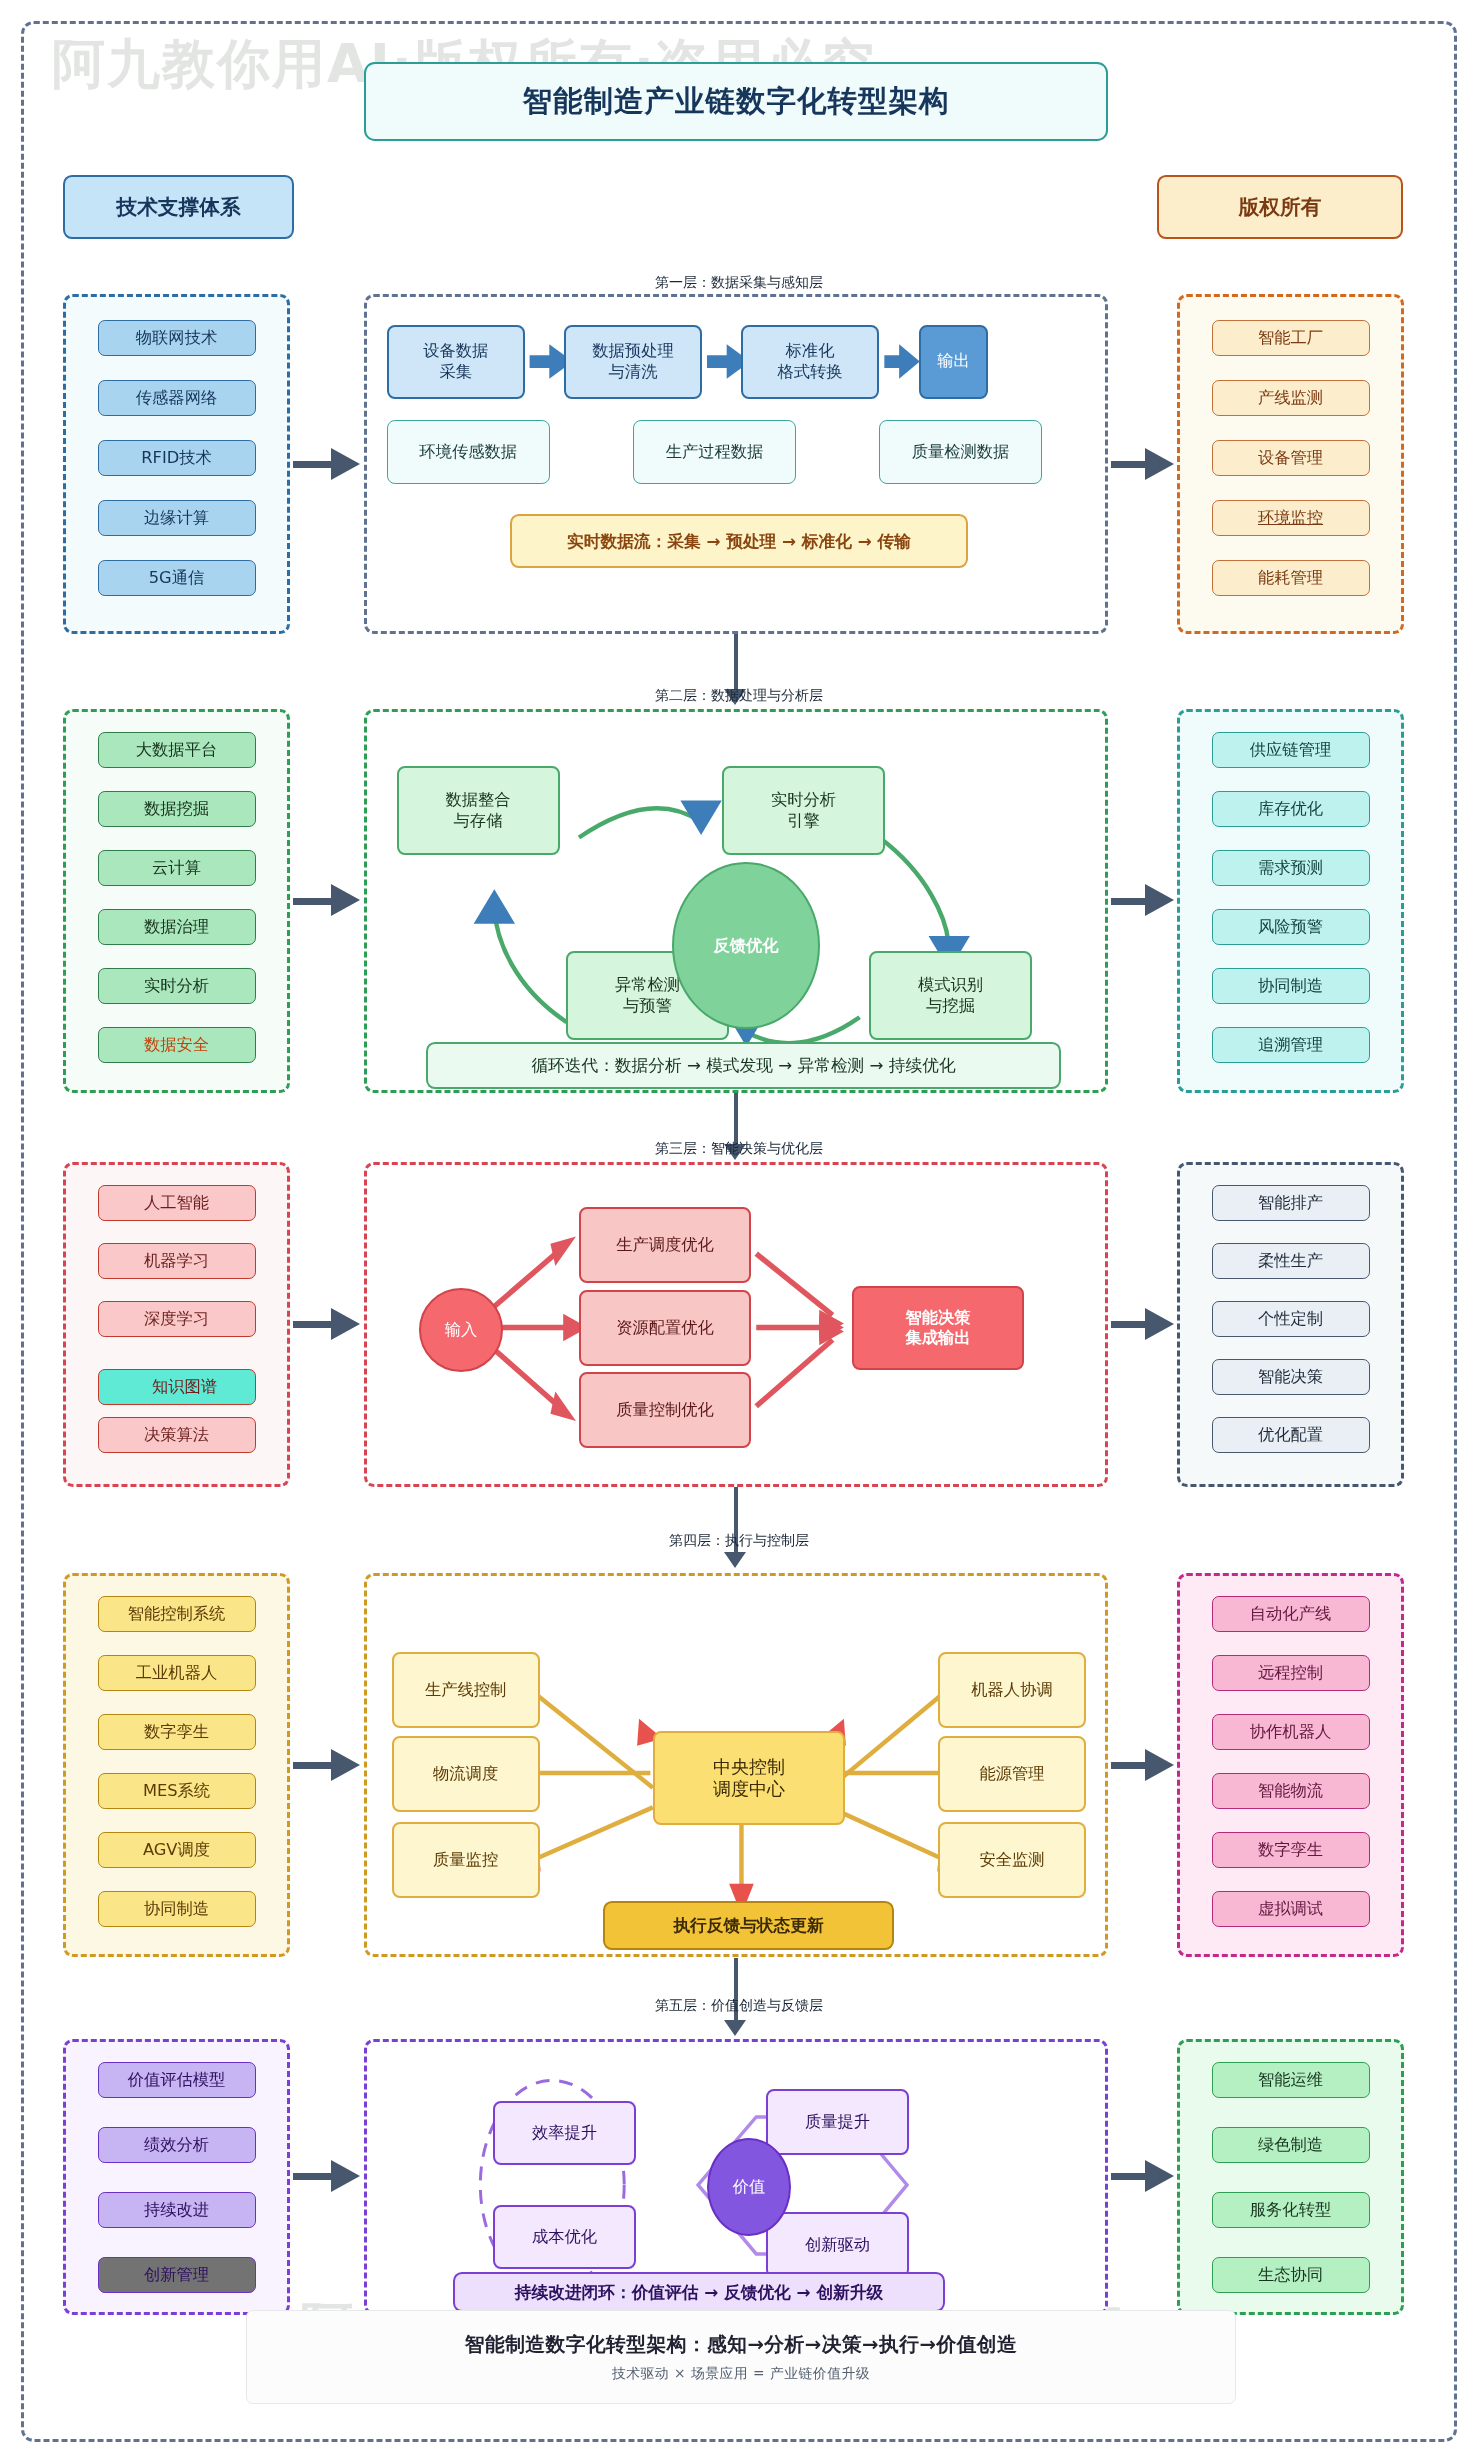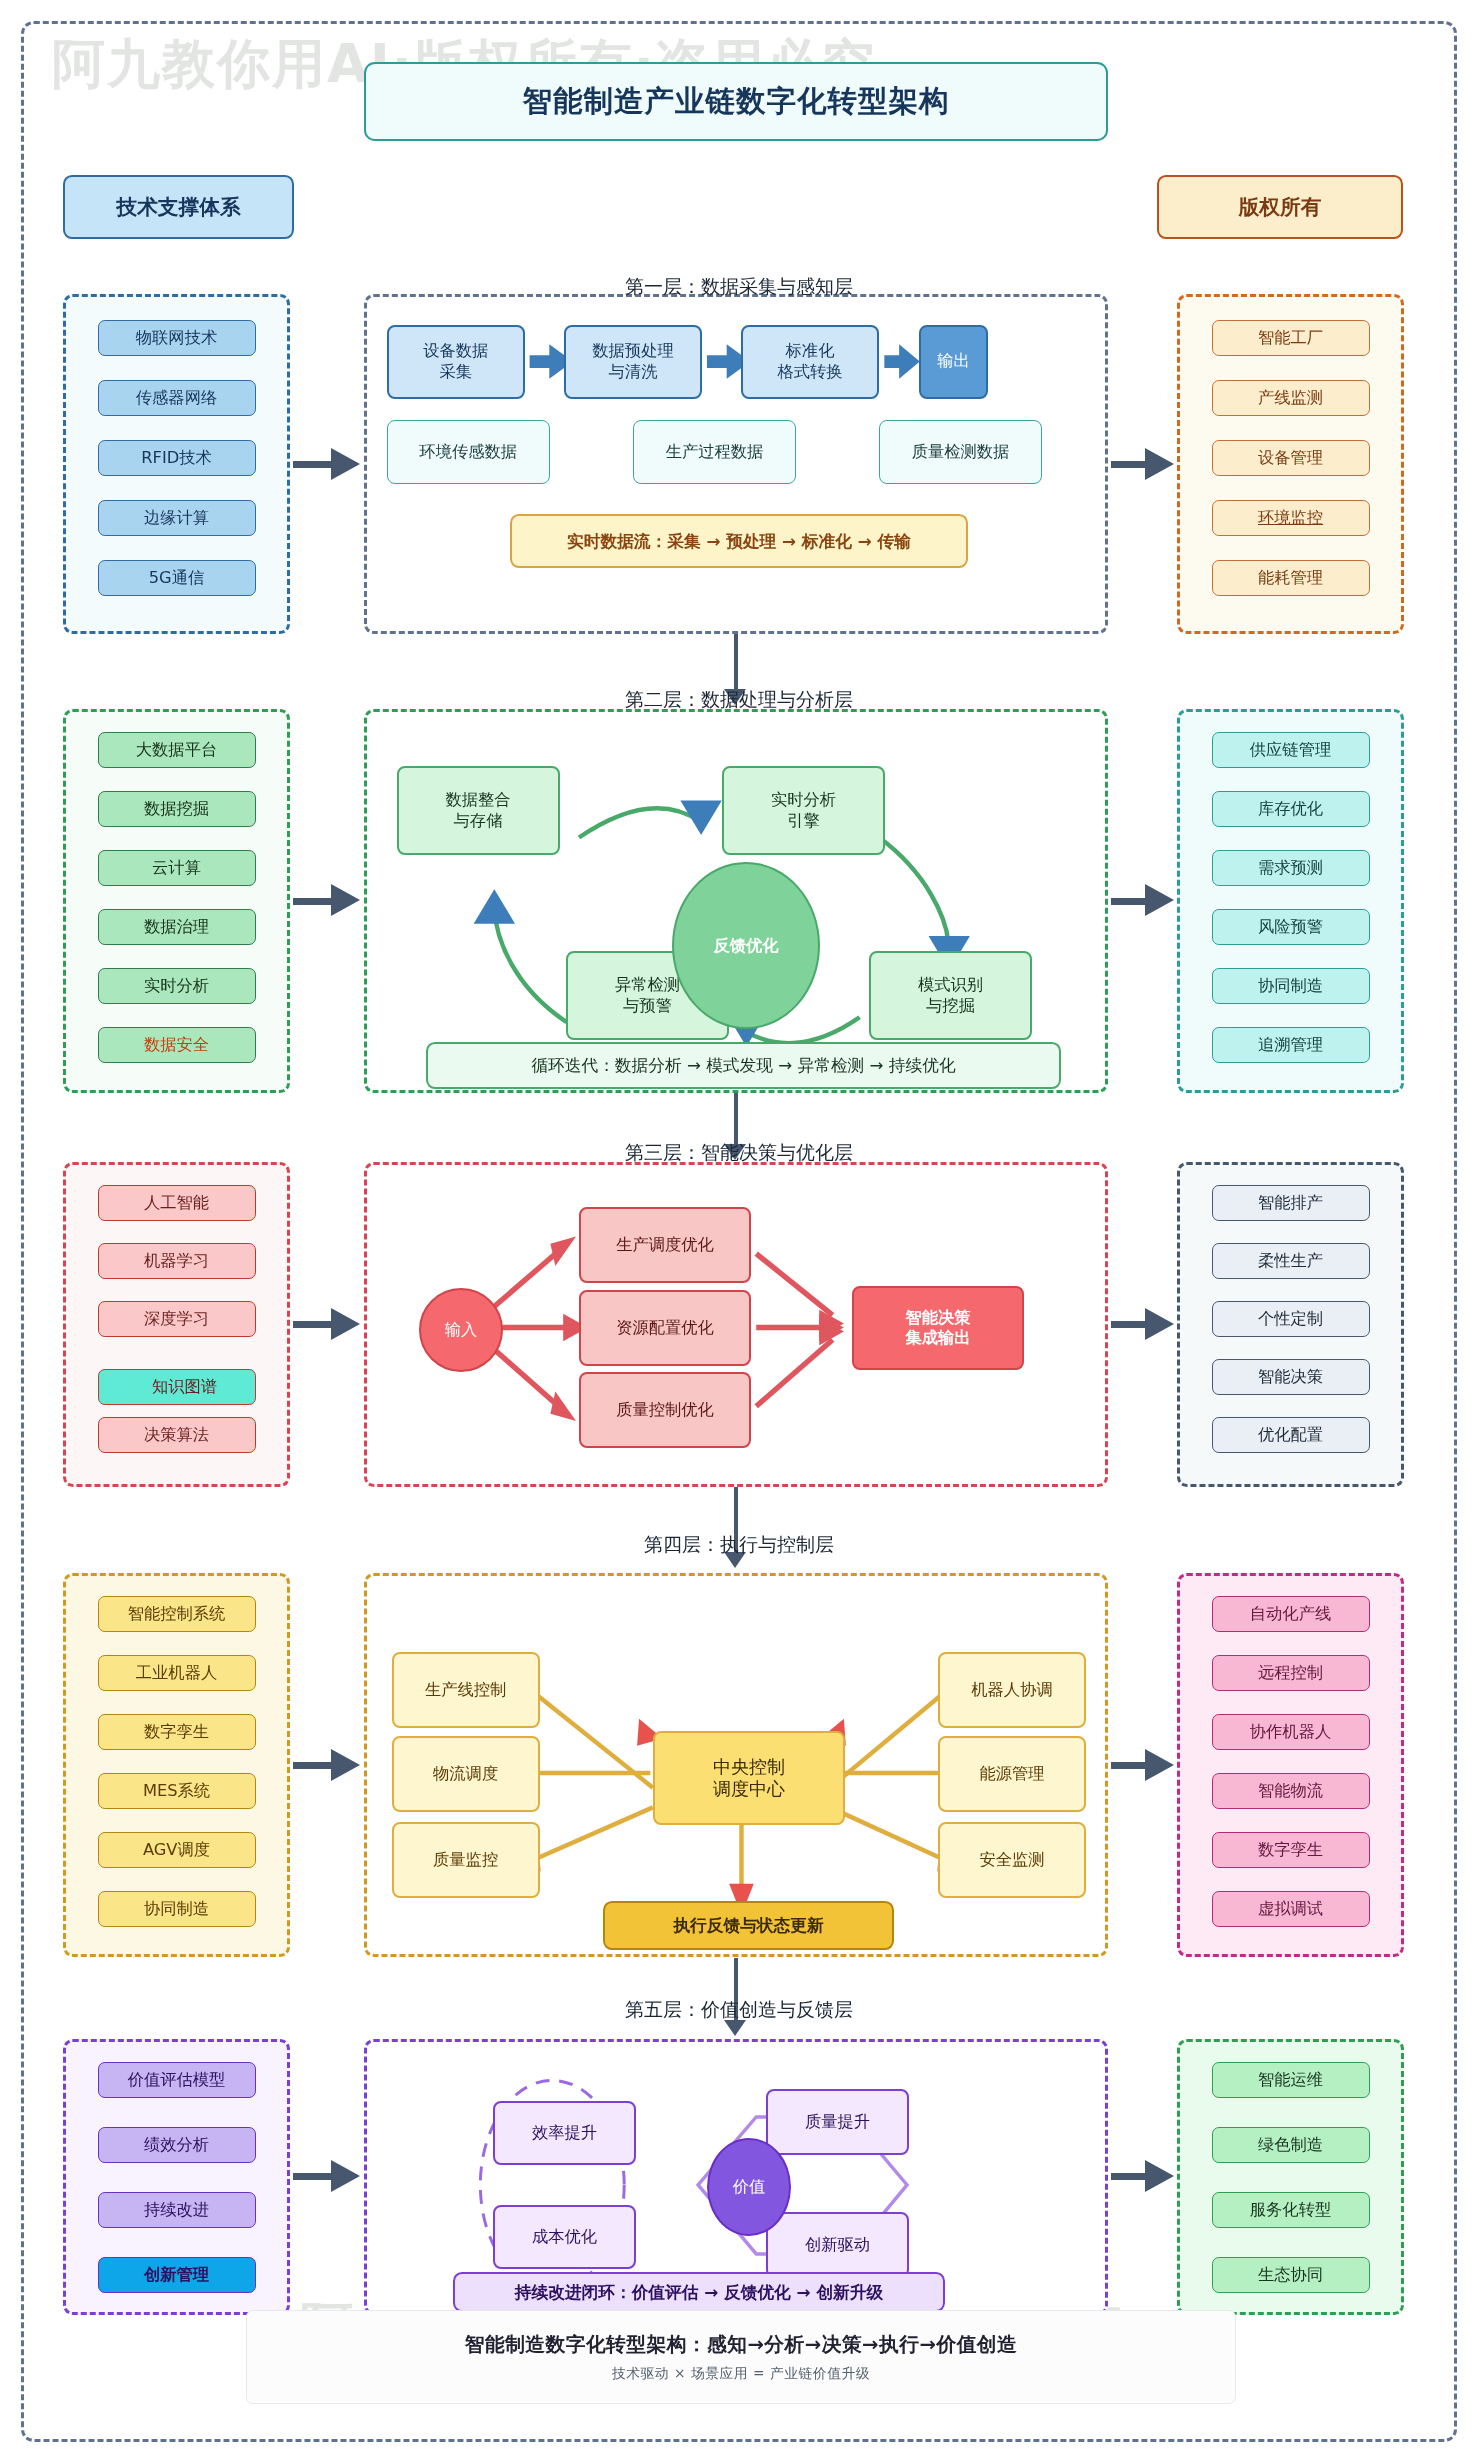--- a/index.html
+++ b/index.html
@@ -75,7 +75,7 @@
     position:absolute;
     width:788px;
     text-align:center;
-    font-size:19px;
+    font-size:14px;
     color:#1b2736;
     font-weight:400;
     z-index:6;

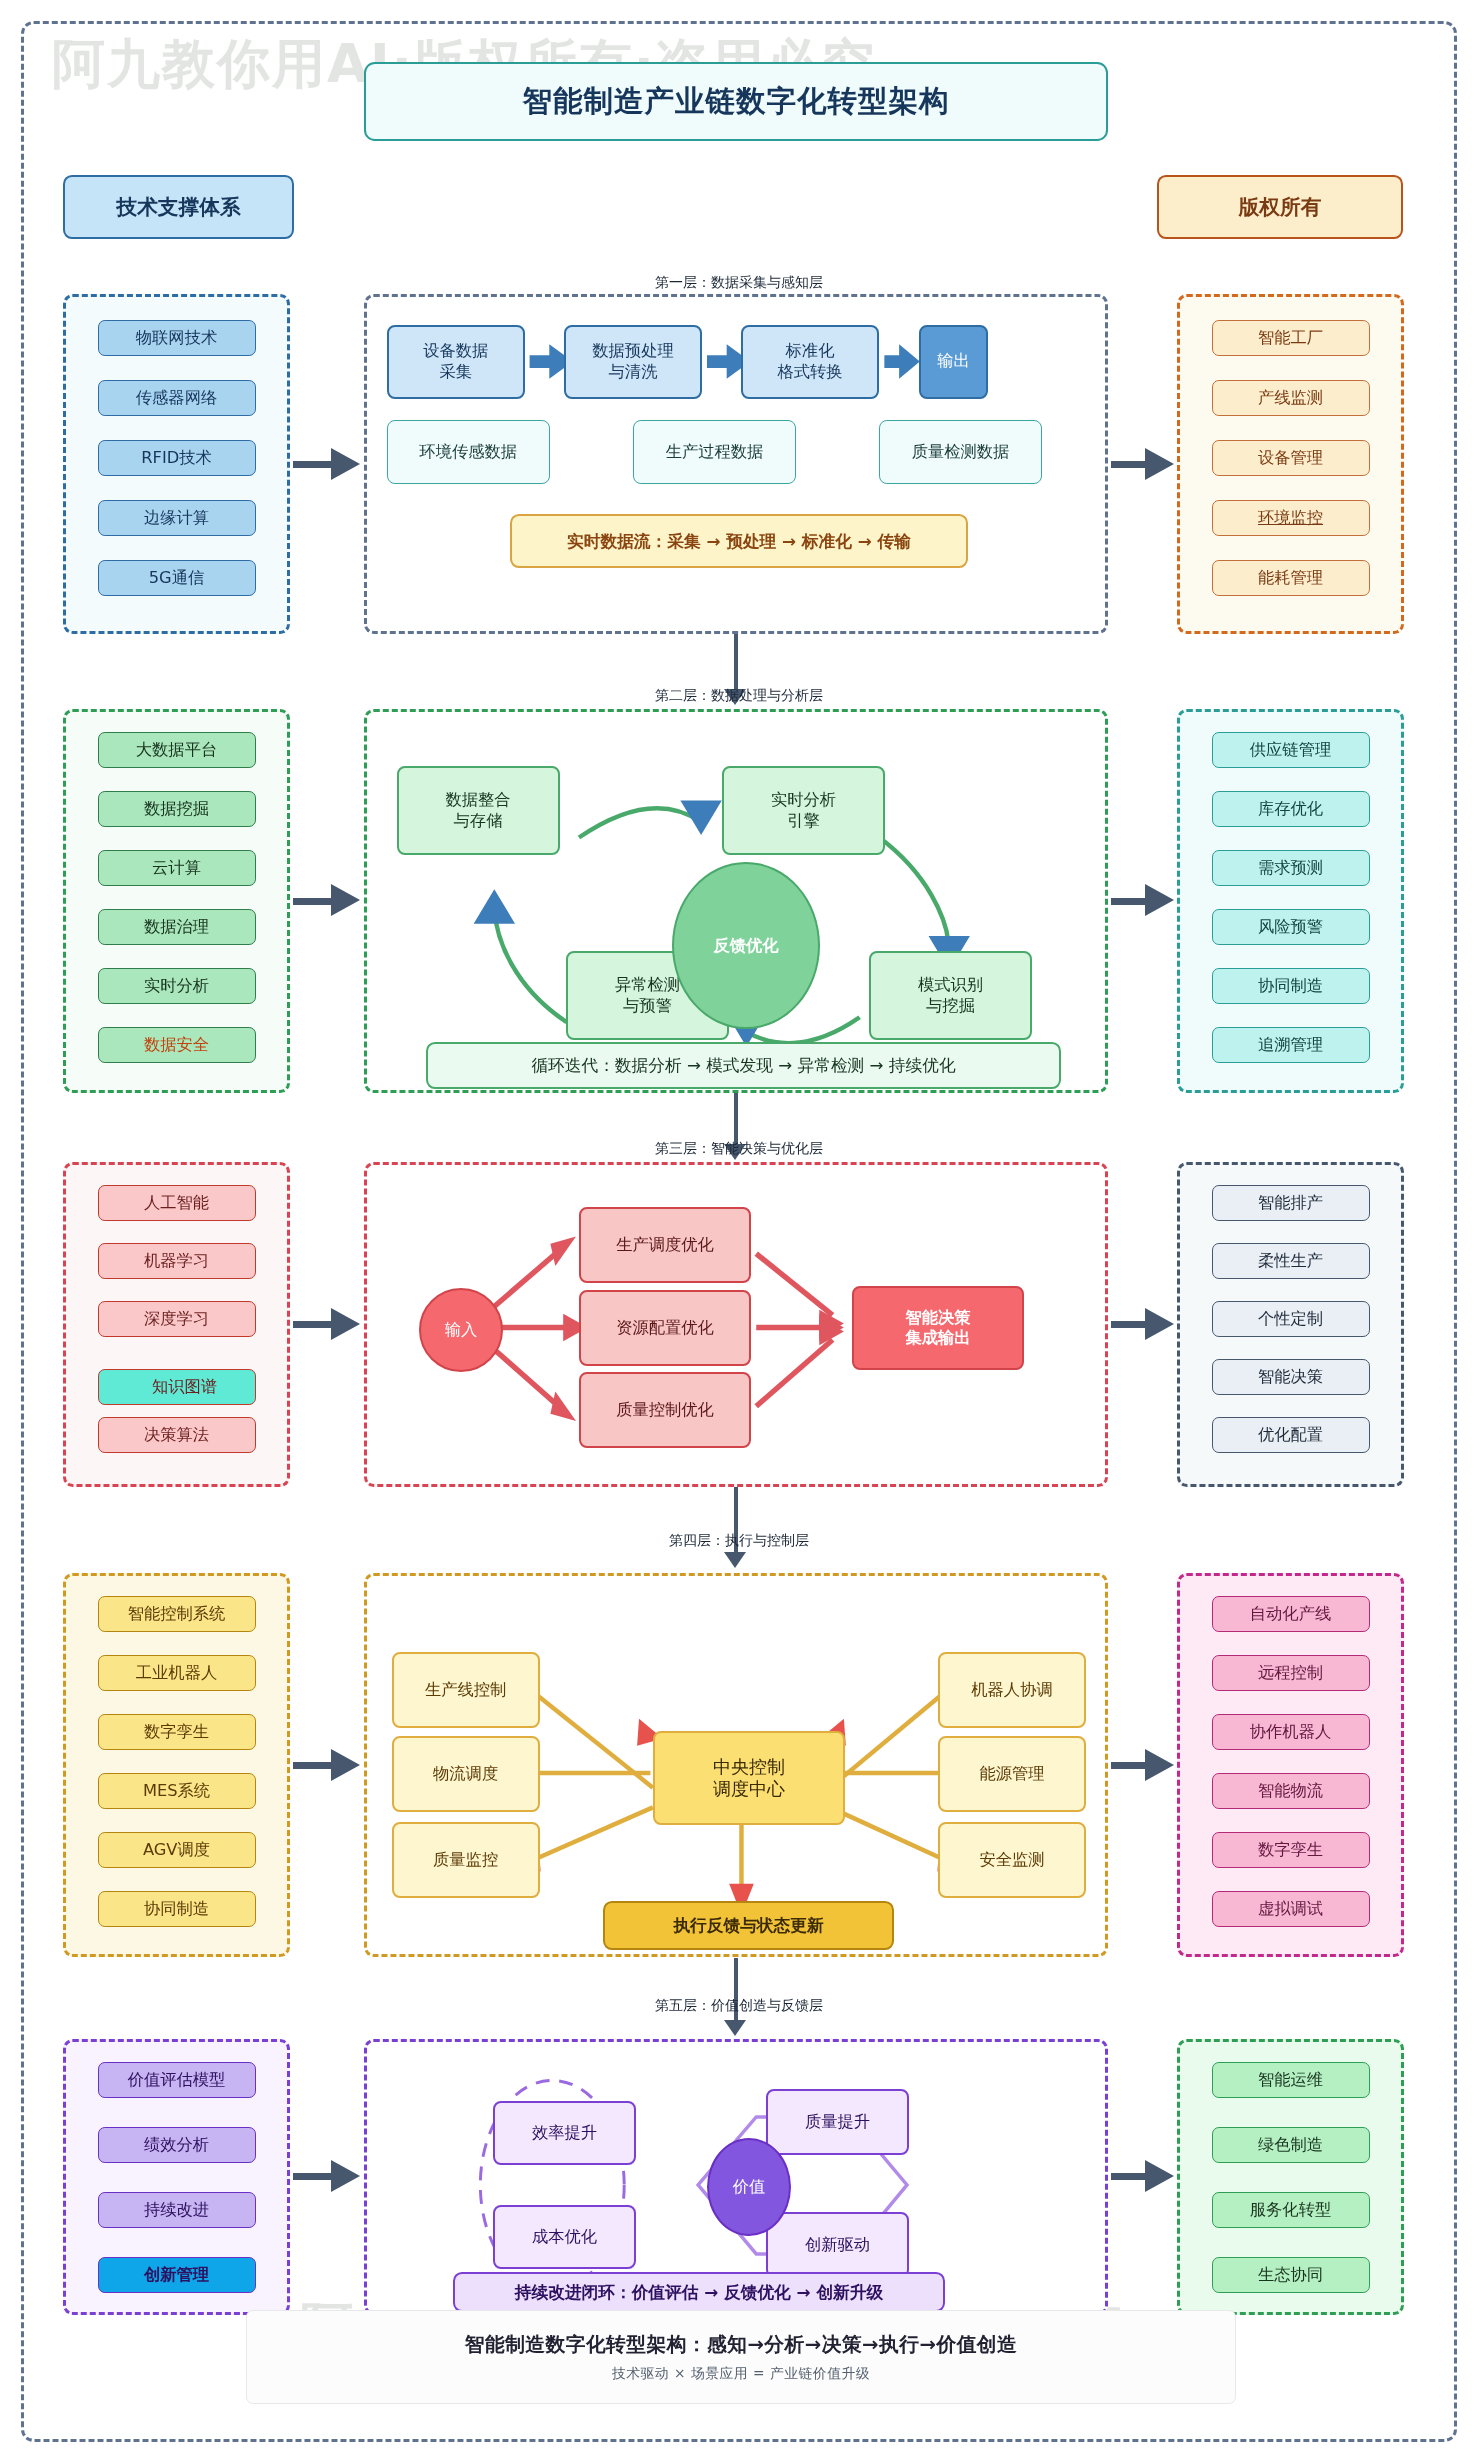--- a/index.html
+++ b/index.html
@@ -564,7 +564,7 @@
   <div class="chip" style="top:150px; background:#c7b4f2; border-color:#6a2fc4; color:#2e1060;">
       <span>持续改进</span>
     </div>
-  <div class="chip" style="top:215px; background:#0ea5e9; border-color:#6a2fc4; color:#2e1060;font-weight:bold;">
+  <div class="chip" style="top:215px; background:#737373; border-color:#6a2fc4; color:#2e1060;">
       <span>创新管理</span>
     </div>
 </div>

